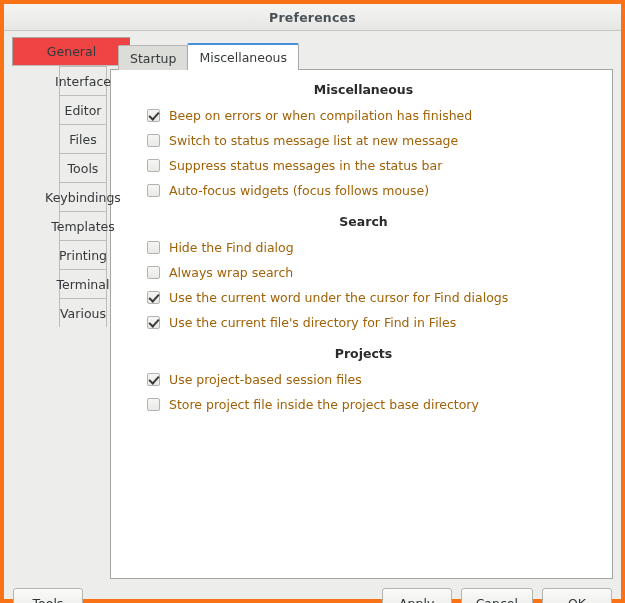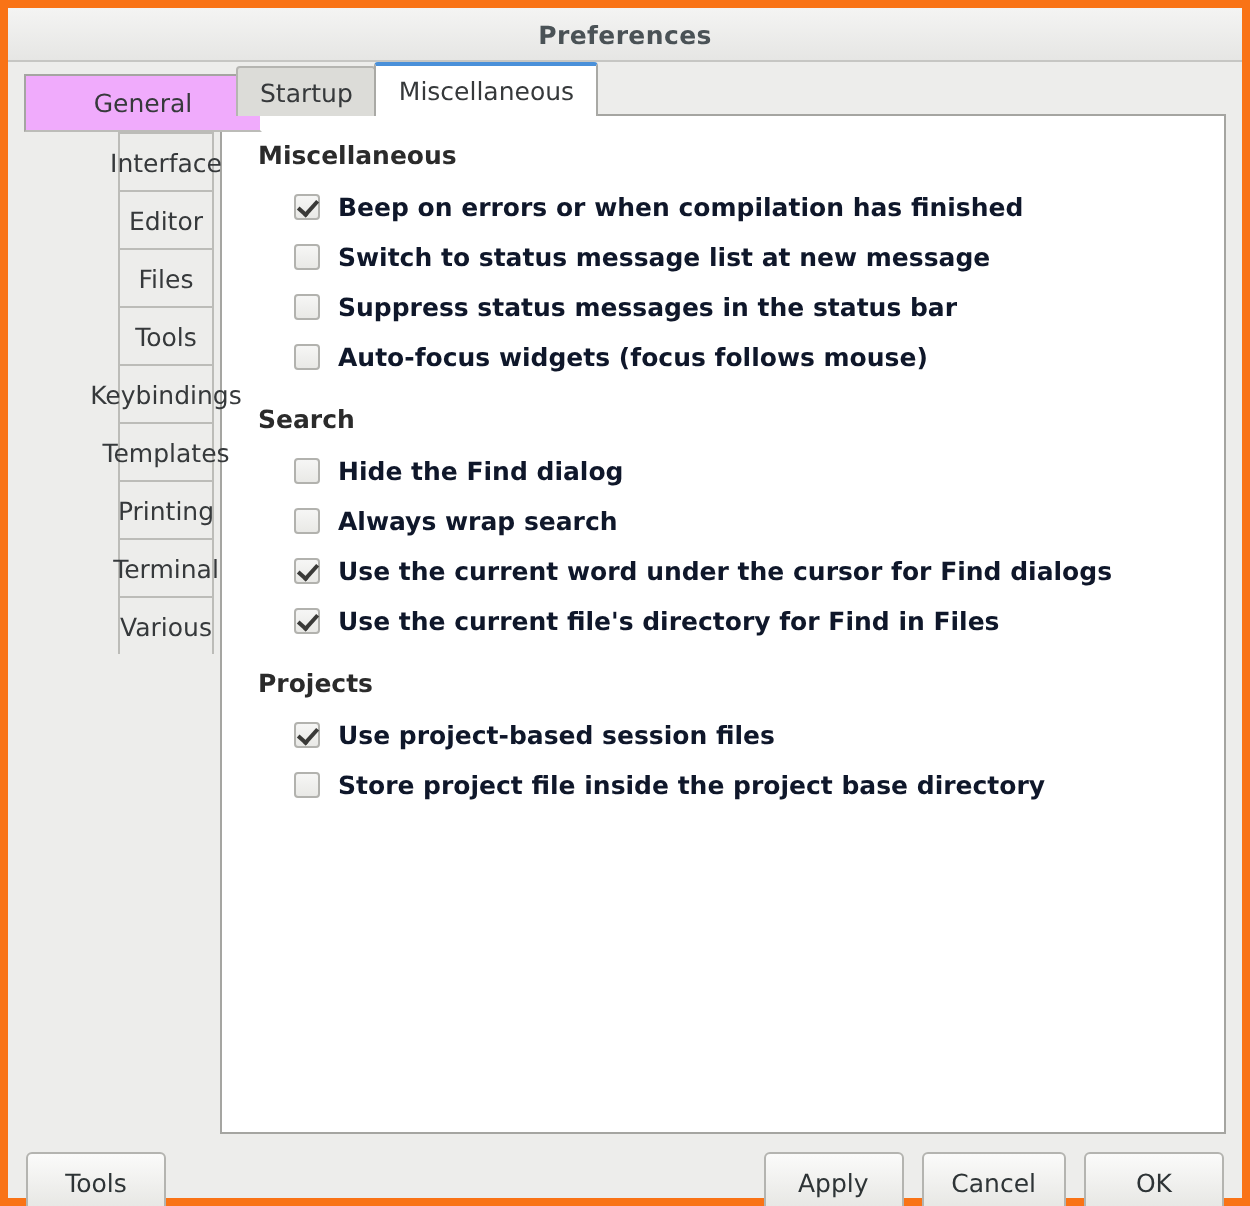--- a/index.html
+++ b/index.html
@@ -83,7 +83,7 @@
     border-bottom: 1px solid #bcbcb8;
   }
   .side-tab.active {
-    background: #f0abfc;
+    background: #ef4444;
     border: 1px solid #a5a5a1;
     border-right: 1px solid #ffffff;
     border-bottom: 1px solid #bcbcb8;

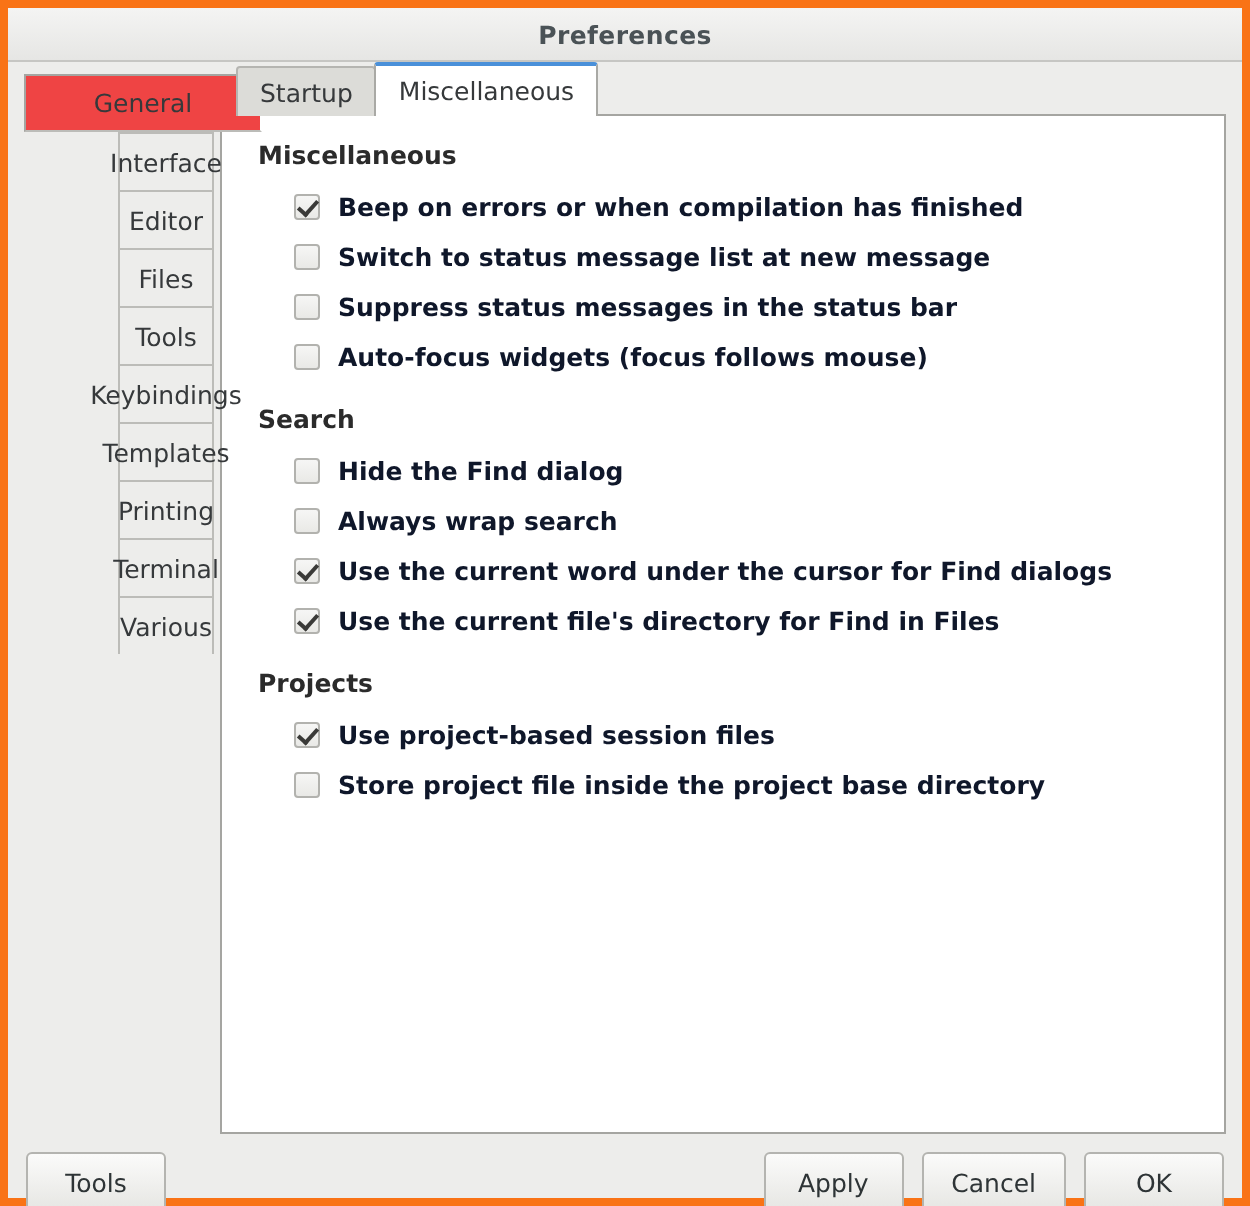--- a/index.html
+++ b/index.html
@@ -101,11 +101,12 @@
   .content-area {
     position: relative;
     flex: 1 1 auto;
-    margin-top: 0;
+    margin-top: 12px;
     margin-right: 8px;
     margin-left: 3px;
     height: 537px;
     box-sizing: border-box;
+    text-align: center;
   }
 
   .tabstrip {

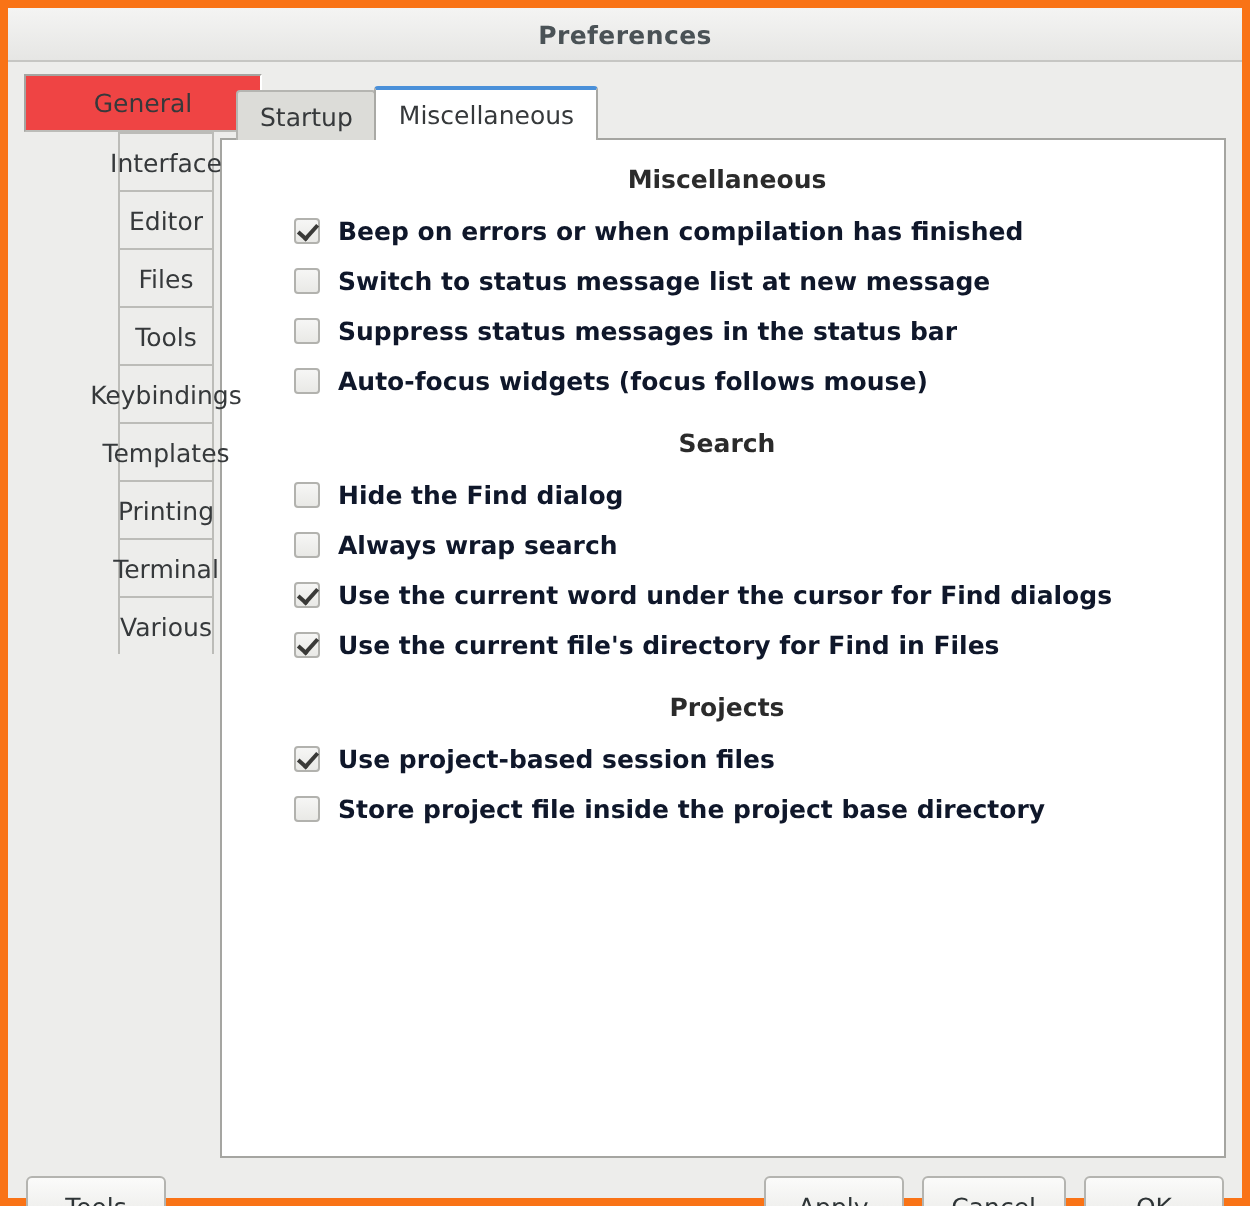--- a/index.html
+++ b/index.html
@@ -196,9 +196,8 @@
   }
   .check-label {
     font-size: 12.5px;
-    color: #0f172a;
+    color: #a16207;
     white-space: nowrap;
-    font-weight: bold;
   }
 
   

